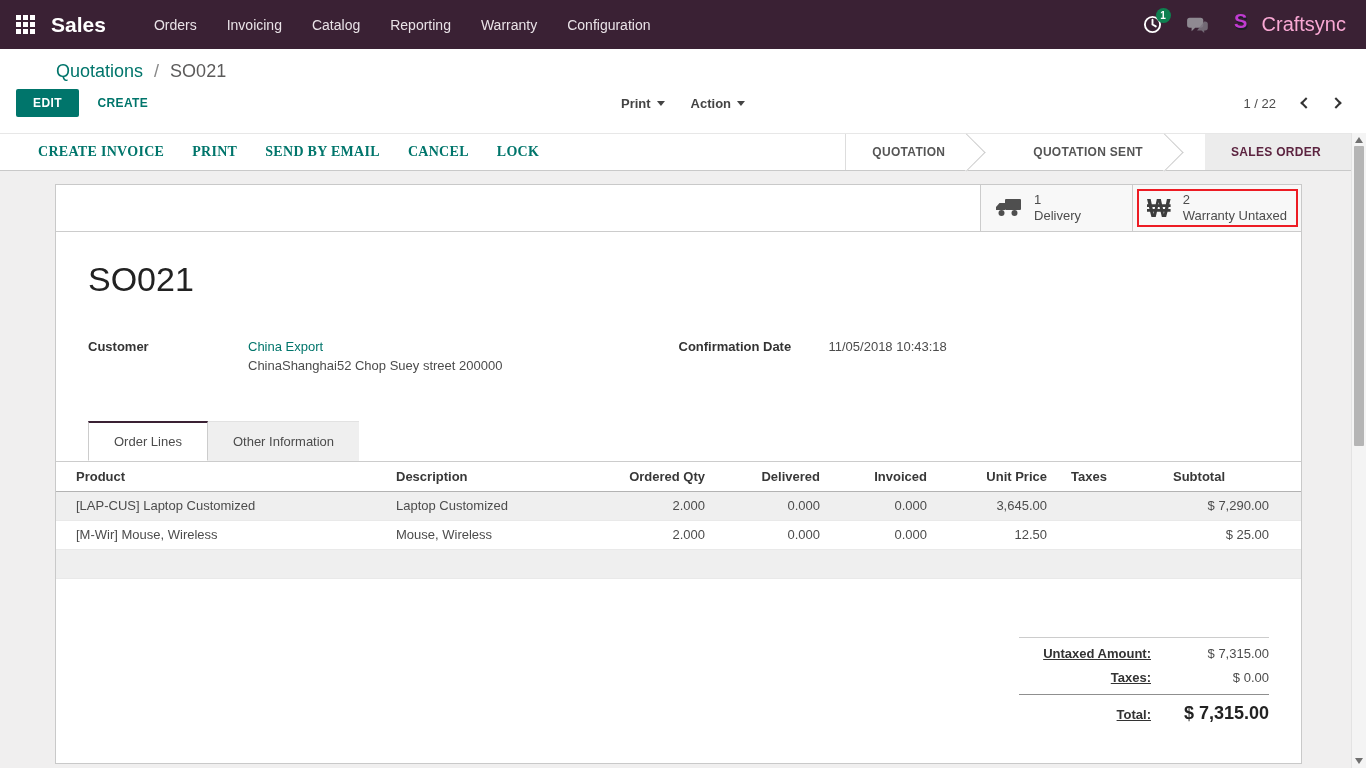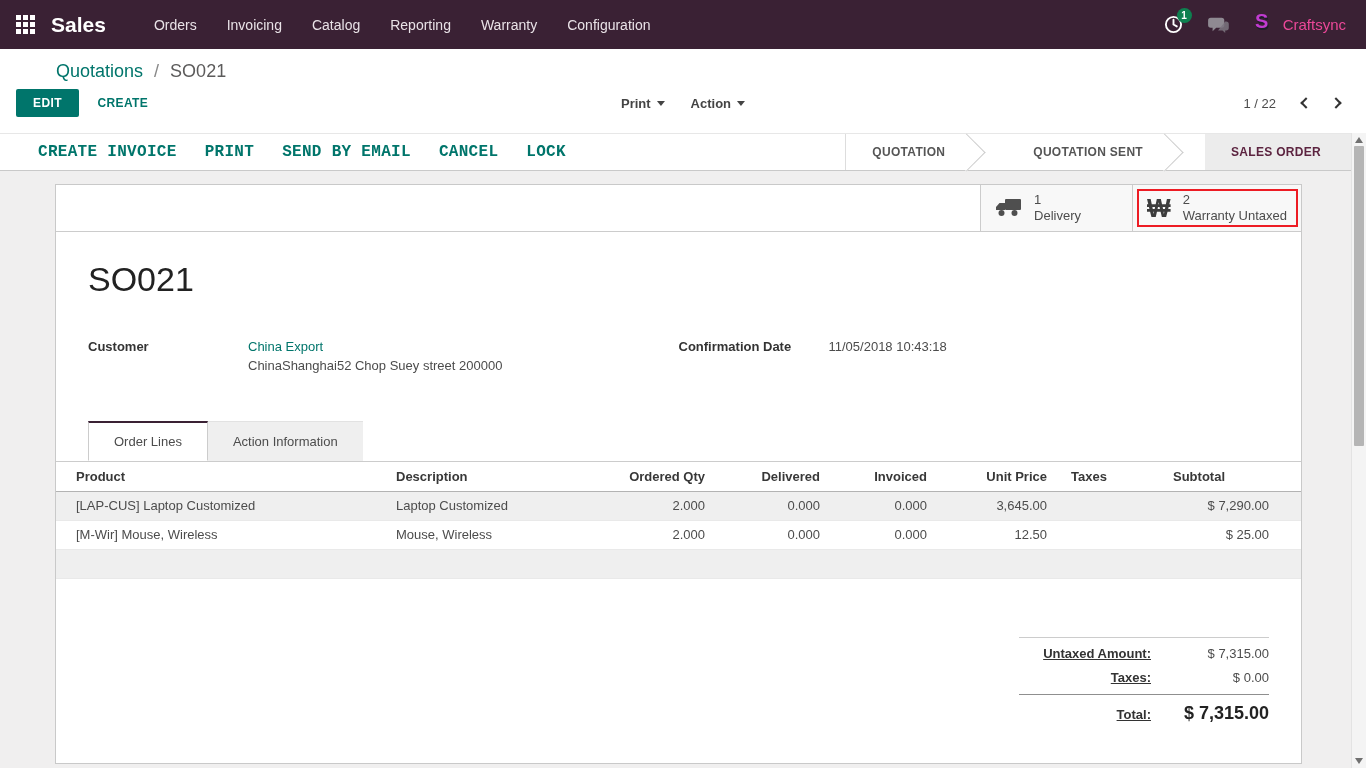--- a/index.html
+++ b/index.html
@@ -22,7 +22,7 @@
     font-size:10px; font-weight:bold; min-width:15px; height:15px; border-radius:8px;
     display:flex; align-items:center; justify-content:center; padding:0 3px; }
   .user-menu { display:flex; align-items:center; gap:8px; cursor:pointer; }
-  .user-name { color:#ec4899; font-size:15px; }
+  .user-name { color:#f9a8d4; font-size:20px; }
 
   
   .control-panel { background:#fff; padding:12px 16px 10px 16px; flex:0 0 84px; }

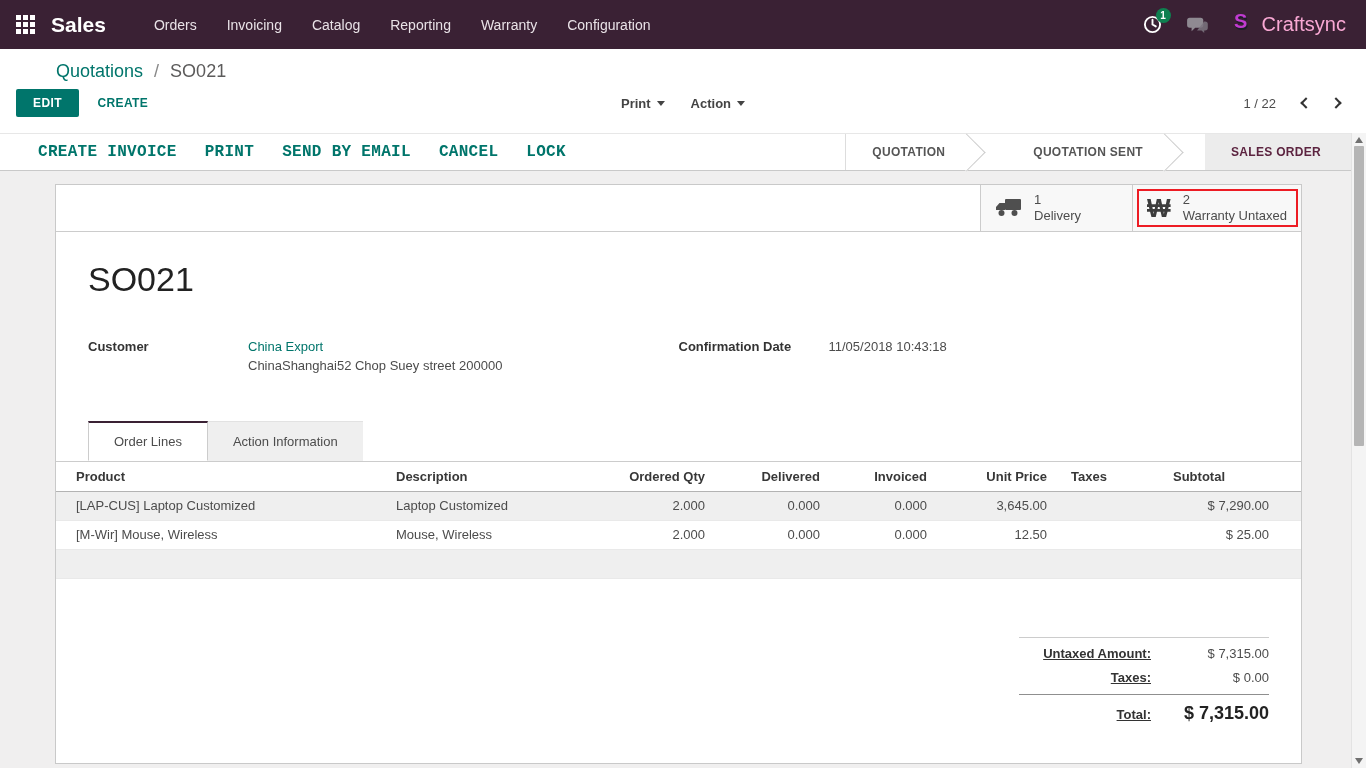--- a/index.html
+++ b/index.html
@@ -51,7 +51,7 @@
   .statusbar { background:#fff; border-top:1px solid #e7e7e7; border-bottom:1px solid #c9c9c9;
     height:38px; flex:0 0 38px; display:flex; align-items:stretch; padding-left:28px; padding-right:15px; }
   .sb-buttons { display:flex; align-items:center; gap:8px; }
-  .sb-btn { background:none; border:none; font-family:Liberation Mono, monospace; color:#00756b; font-size:16px;
+  .sb-btn { background:none; border:none; font-family:Liberation Serif, serif; color:#00756b; font-size:14px;
     font-weight:bold; letter-spacing:.3px; padding:6px 10px; cursor:pointer; white-space:nowrap; }
   .sb-status { margin-left:auto; display:flex; list-style:none; border-left:1px solid #ddd;gap:40px; }
   .sb-status li { position:relative; display:flex; align-items:center; padding:0 22px 0 26px;

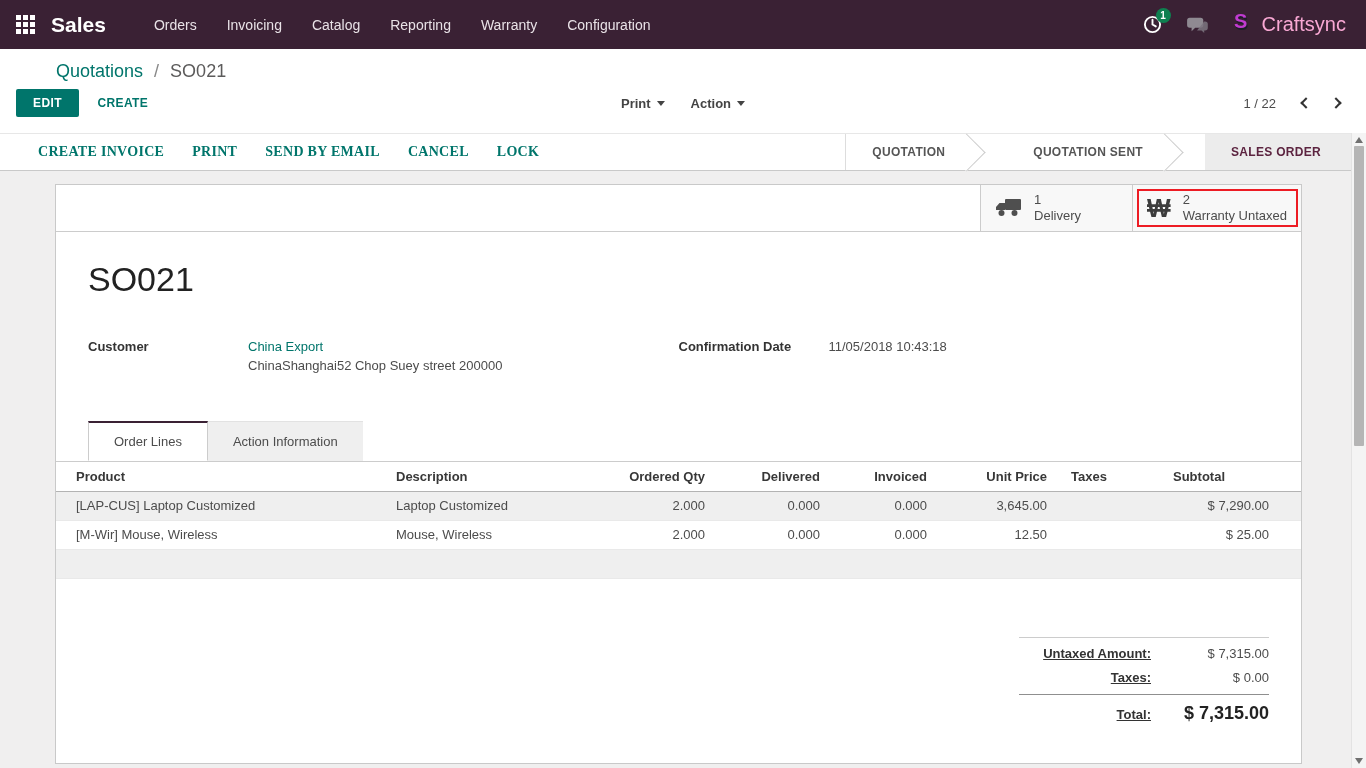--- a/index.html
+++ b/index.html
@@ -281,7 +281,7 @@
 
       <div class="tabs-row">
         <a class="tab active">Order Lines</a>
-        <a class="tab inactive">Action Information</a>
+        <a class="tab inactive">Other Information</a>
       </div>
 
       <table class="lines">

